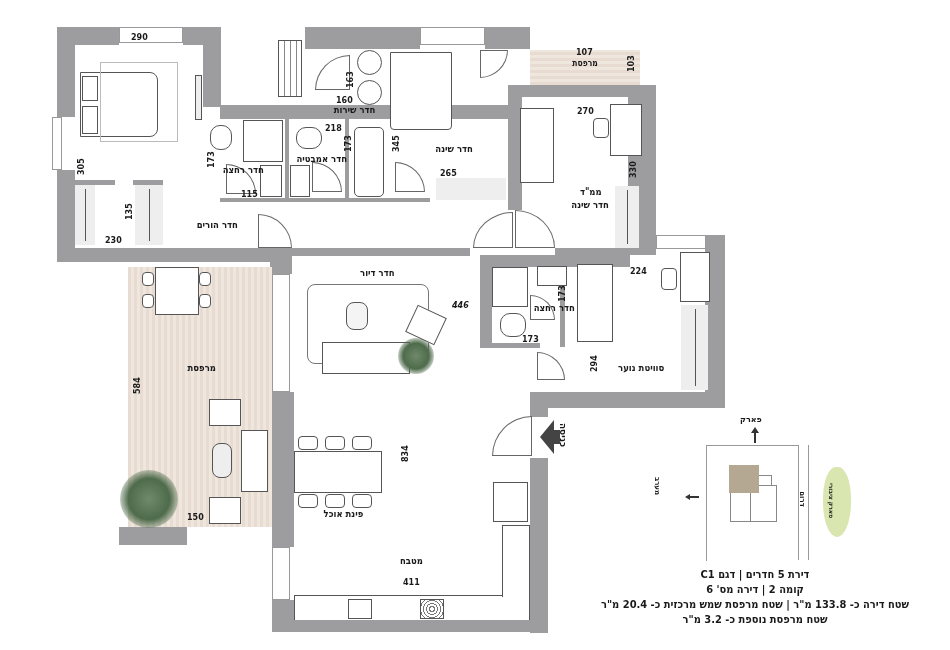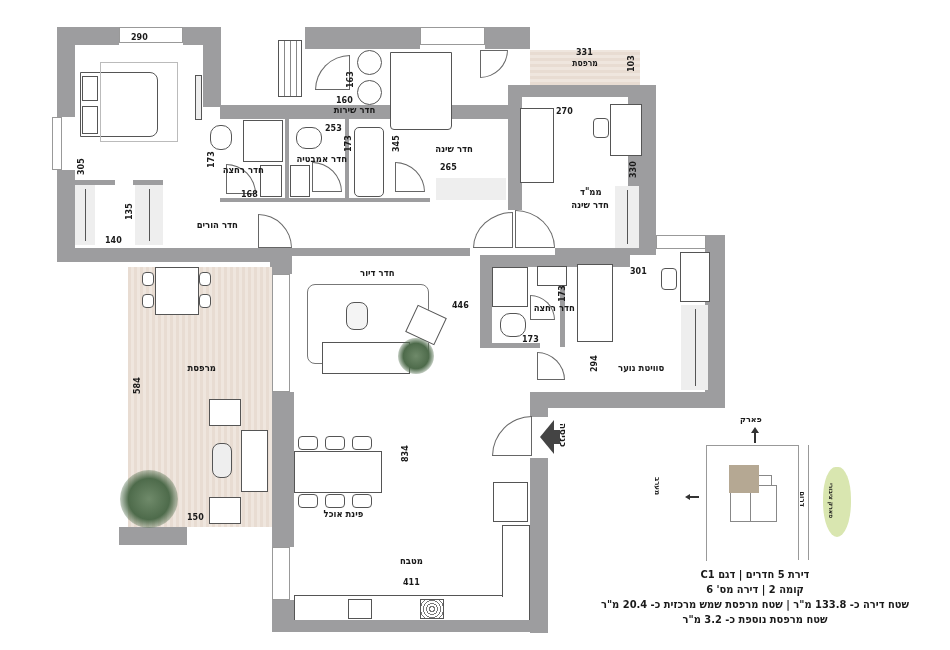--- a/index.html
+++ b/index.html
@@ -189,7 +189,7 @@
   <div class="dim v" style="left:392px;top:152px;">345</div>
 
   <div class="room-label" style="left:570px;top:58px;font-size:9px;">מרפסת</div>
-  <div class="dim" style="left:576px;top:48px;">331</div>
+  <div class="dim" style="left:576px;top:48px;">107</div>
   <div class="dim v" style="left:627px;top:72px;">103</div>
 
   <div class="room-label" style="left:578px;top:186px;">ממ"ד</div>

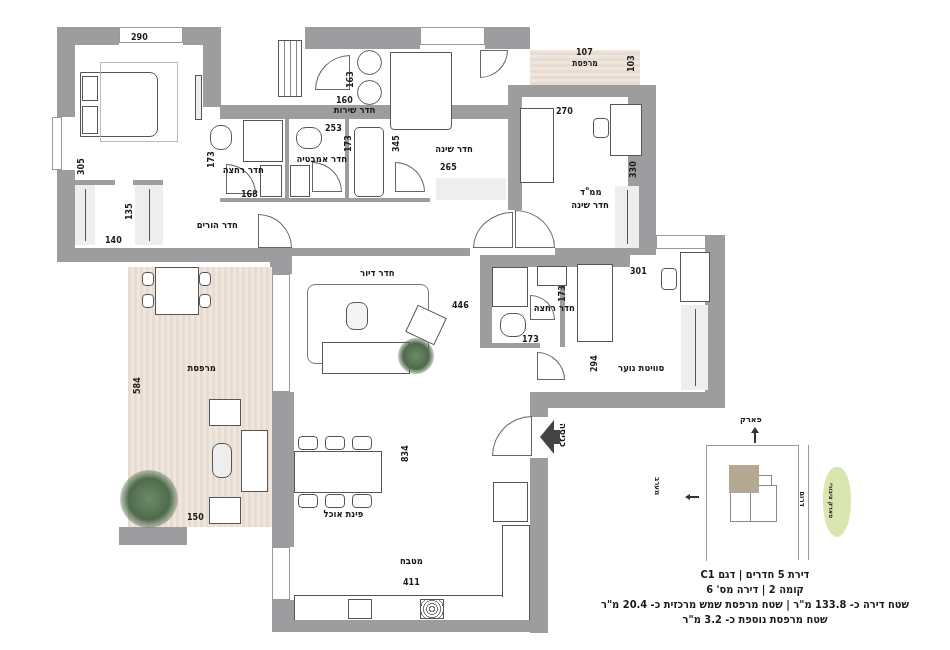--- a/index.html
+++ b/index.html
@@ -194,7 +194,7 @@
 
   <div class="room-label" style="left:578px;top:186px;">ממ"ד</div>
   <div class="room-label" style="left:568px;top:199px;">חדר שינה</div>
-  <div class="dim" style="left:556px;top:107px;">270</div>
+  <div class="dim" style="left:577px;top:107px;">270</div>
   <div class="dim v" style="left:629px;top:178px;">330</div>
 
   <div class="room-label" style="left:530px;top:302px;">חדר רחצה</div>

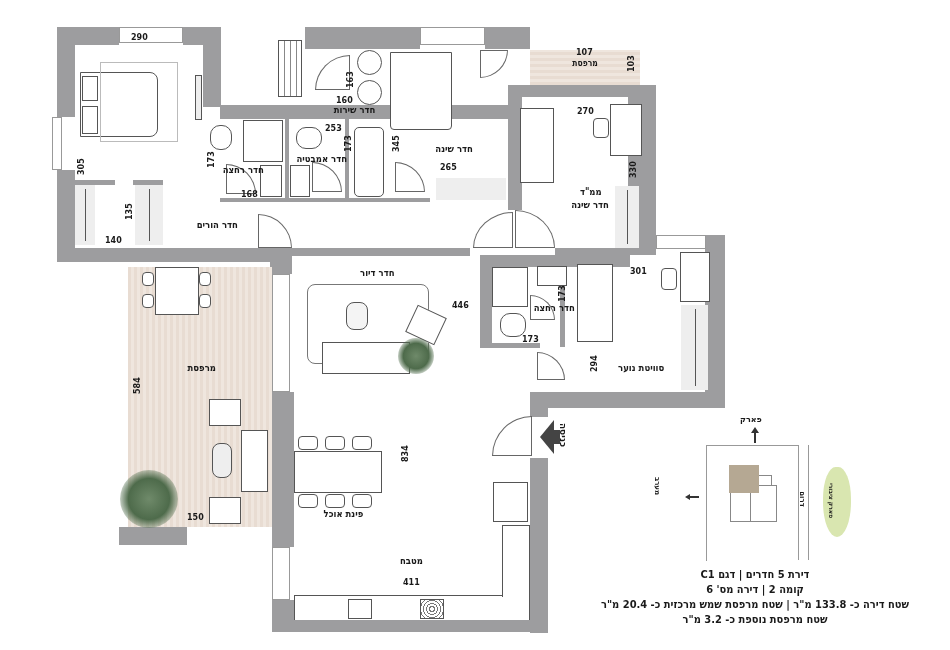--- a/index.html
+++ b/index.html
@@ -177,7 +177,7 @@
   <div class="dim v" style="left:207px;top:168px;">173</div>
 
   <div class="room-label" style="left:292px;top:153px;">חדר אמבטיה</div>
-  <div class="dim" style="left:325px;top:124px;">253</div>
+  <div class="dim" style="left:325px;top:124px;">218</div>
   <div class="dim v" style="left:344px;top:152px;">173</div>
 
   <div class="room-label" style="left:330px;top:104px;">חדר שירות</div>

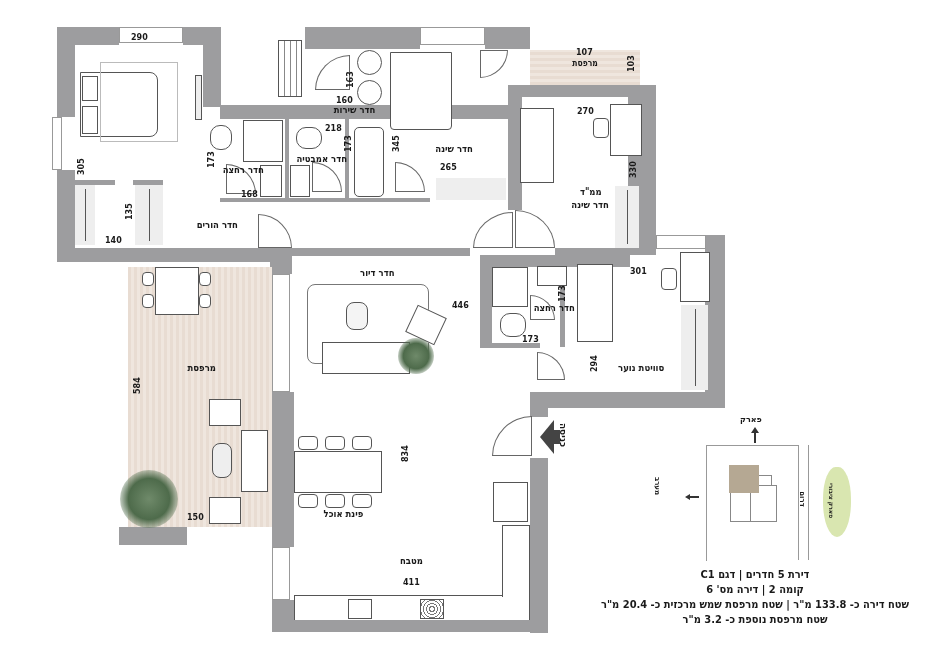--- a/index.html
+++ b/index.html
@@ -185,7 +185,7 @@
   <div class="dim v" style="left:346px;top:88px;">163</div>
 
   <div class="room-label" style="left:432px;top:143px;">חדר שינה</div>
-  <div class="dim" style="left:440px;top:163px;">265</div>
+  <div class="dim" style="left:440px;top:169px;">265</div>
   <div class="dim v" style="left:392px;top:152px;">345</div>
 
   <div class="room-label" style="left:570px;top:58px;font-size:9px;">מרפסת</div>

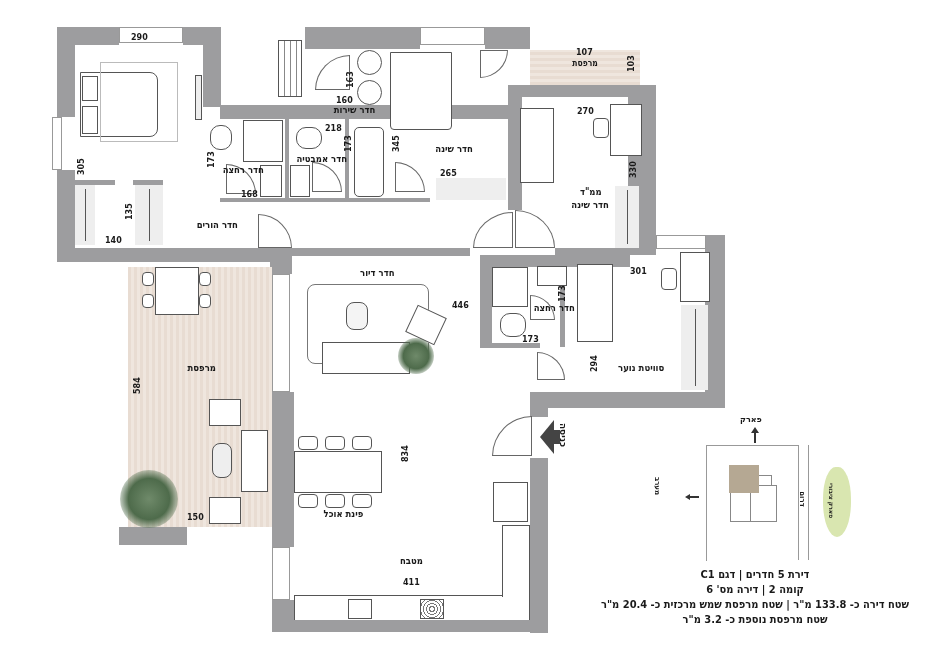--- a/index.html
+++ b/index.html
@@ -173,7 +173,7 @@
   <div class="dim v" style="left:125px;top:220px;">135</div>
 
   <div class="room-label" style="left:219px;top:164px;">חדר רחצה</div>
-  <div class="dim" style="left:241px;top:190px;">168</div>
+  <div class="dim" style="left:241px;top:190px;">115</div>
   <div class="dim v" style="left:207px;top:168px;">173</div>
 
   <div class="room-label" style="left:292px;top:153px;">חדר אמבטיה</div>

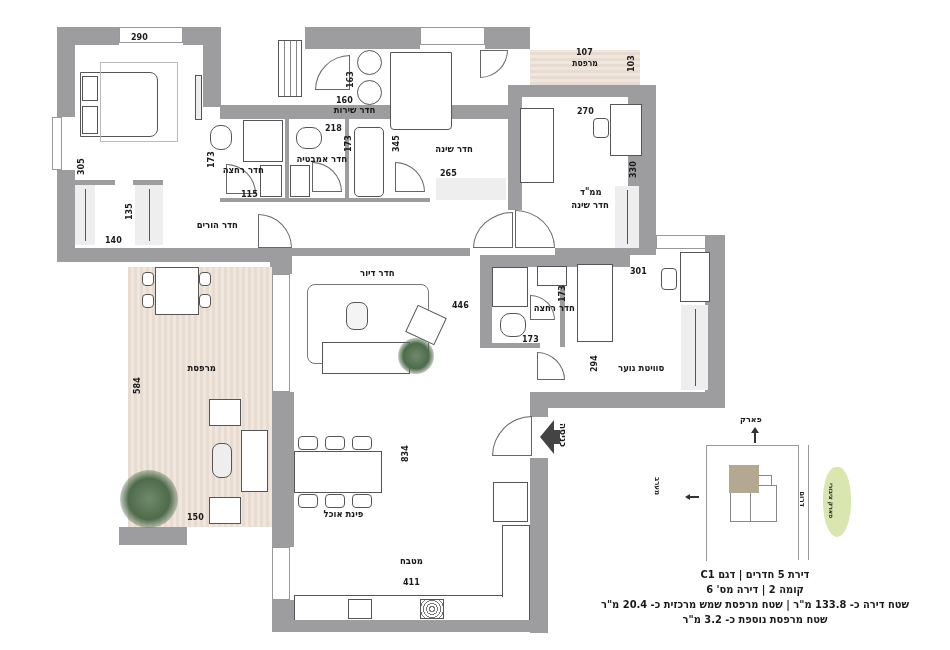--- a/index.html
+++ b/index.html
@@ -169,7 +169,7 @@
   <div class="room-label" style="left:193px;top:219px;">חדר הורים</div>
   <div class="dim" style="left:131px;top:33px;">290</div>
   <div class="dim v" style="left:77px;top:175px;">305</div>
-  <div class="dim" style="left:105px;top:236px;">140</div>
+  <div class="dim" style="left:105px;top:236px;">230</div>
   <div class="dim v" style="left:125px;top:220px;">135</div>
 
   <div class="room-label" style="left:219px;top:164px;">חדר רחצה</div>

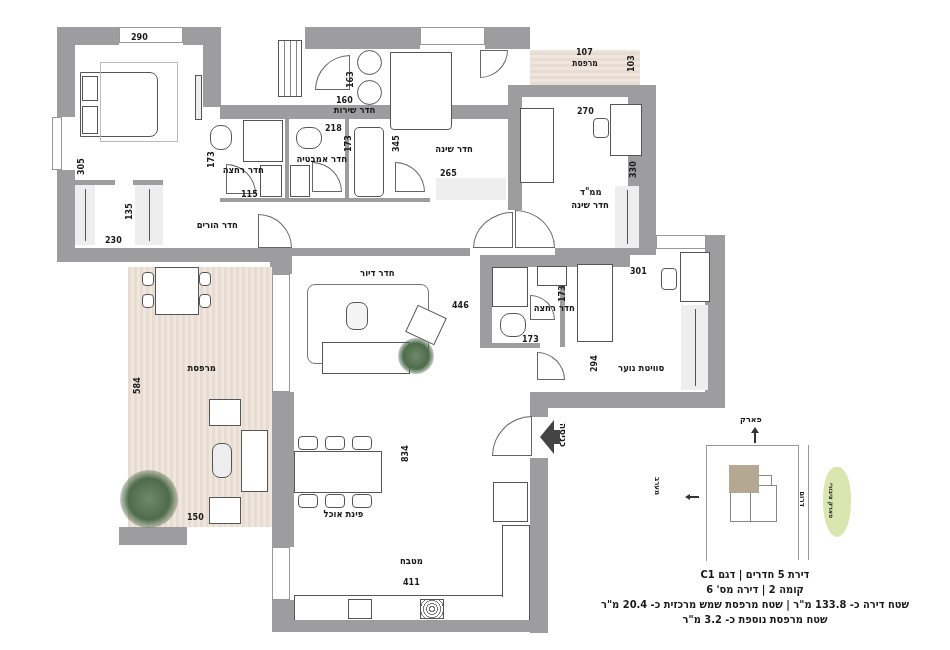--- a/index.html
+++ b/index.html
@@ -202,7 +202,7 @@
   <div class="dim v" style="left:558px;top:302px;">173</div>
 
   <div class="room-label" style="left:614px;top:362px;">סוויטת נוער</div>
-  <div class="dim" style="left:630px;top:267px;">301</div>
+  <div class="dim" style="left:630px;top:267px;">224</div>
   <div class="dim v" style="left:590px;top:372px;">294</div>
 
   <div class="room-label" style="left:357px;top:267px;">חדר דיור</div>

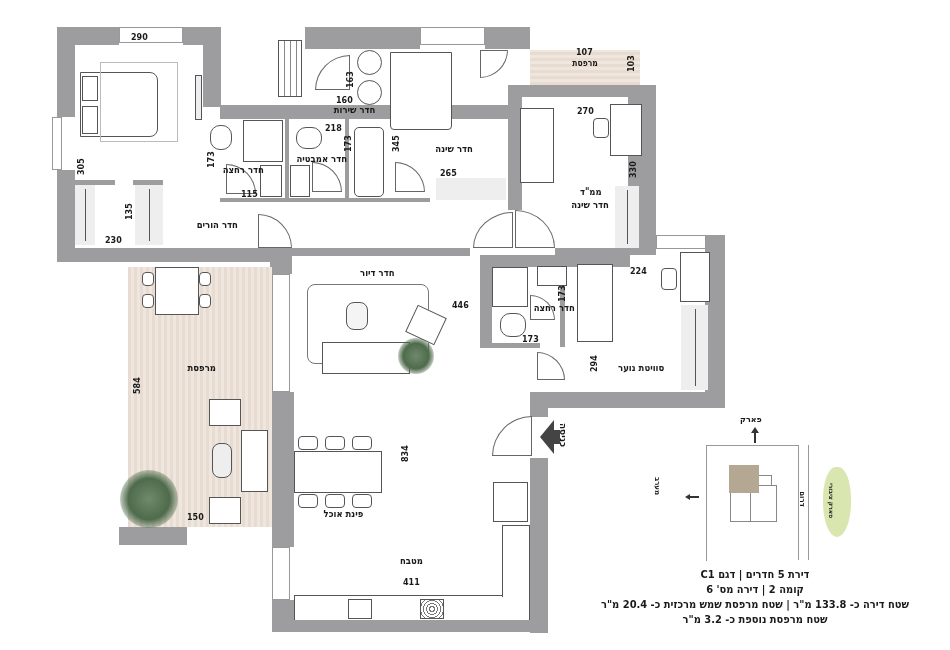--- a/index.html
+++ b/index.html
@@ -206,7 +206,7 @@
   <div class="dim v" style="left:590px;top:372px;">294</div>
 
   <div class="room-label" style="left:357px;top:267px;">חדר דיור</div>
-  <div class="dim" style="left:452px;top:301px;">446</div>
+  <div class="dim" style="left:452px;top:301px;font-style:italic;">446</div>
 
   <div class="room-label" style="left:320px;top:508px;">פינת אוכל</div>
   <div class="dim v" style="left:401px;top:462px;">834</div>

